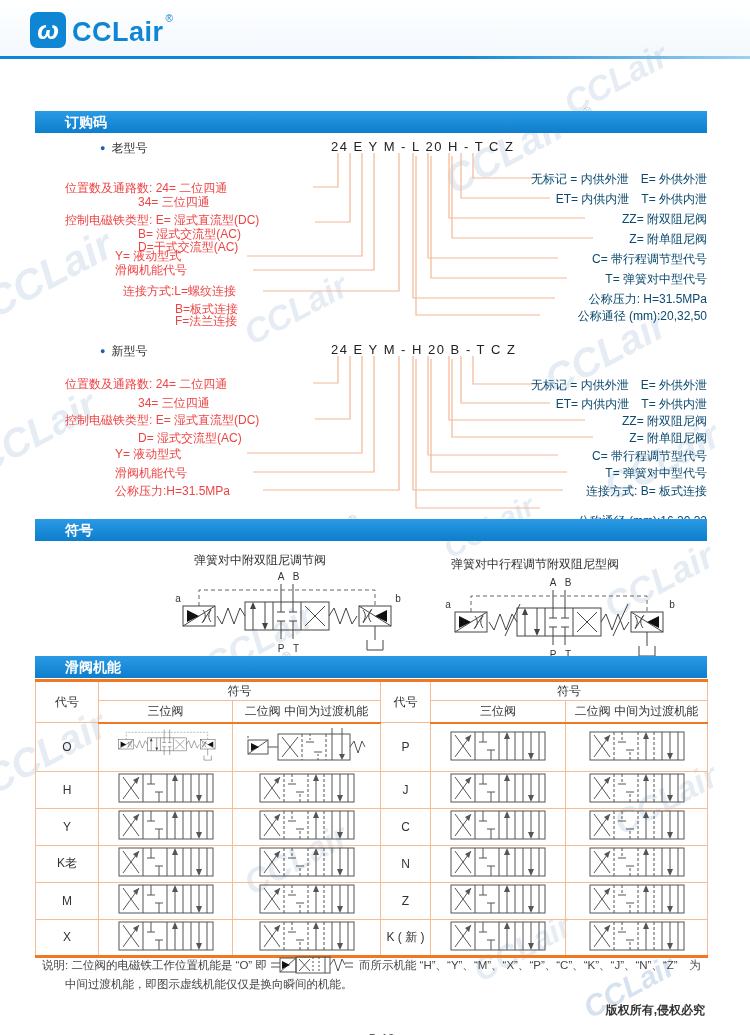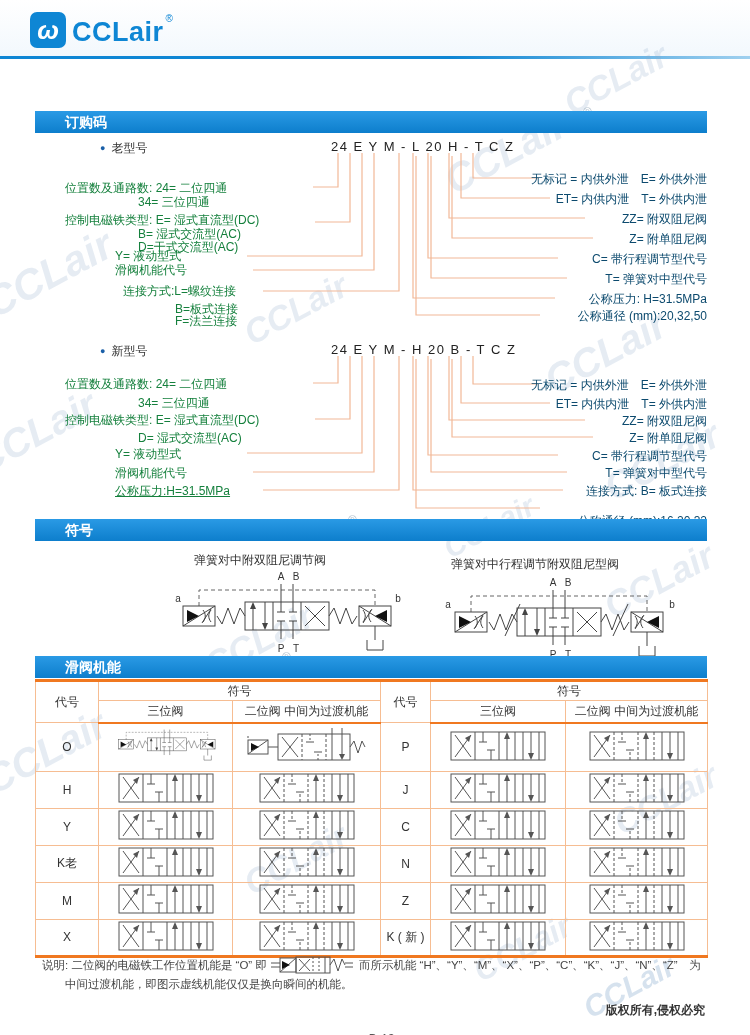--- a/index.html
+++ b/index.html
@@ -30,7 +30,7 @@
   .model-head{position:absolute;font-size:12px;color:#333;}
   .model-head .dot{color:#1a5fa8;font-size:9px;vertical-align:1px;margin-right:6px;}
   .model-code{position:absolute;font-size:13px;letter-spacing:1.5px;color:#222;white-space:pre;}
-  .lbl{position:absolute;font-size:12px;color:#15803d;white-space:nowrap;}
+  .lbl{position:absolute;font-size:12px;color:#ef4444;white-space:nowrap;}
   .rlbl{position:absolute;right:0;font-size:12px;color:#0c4a6e;white-space:nowrap;text-align:right;}
   .lines-svg{position:absolute;left:0;top:0;}
   

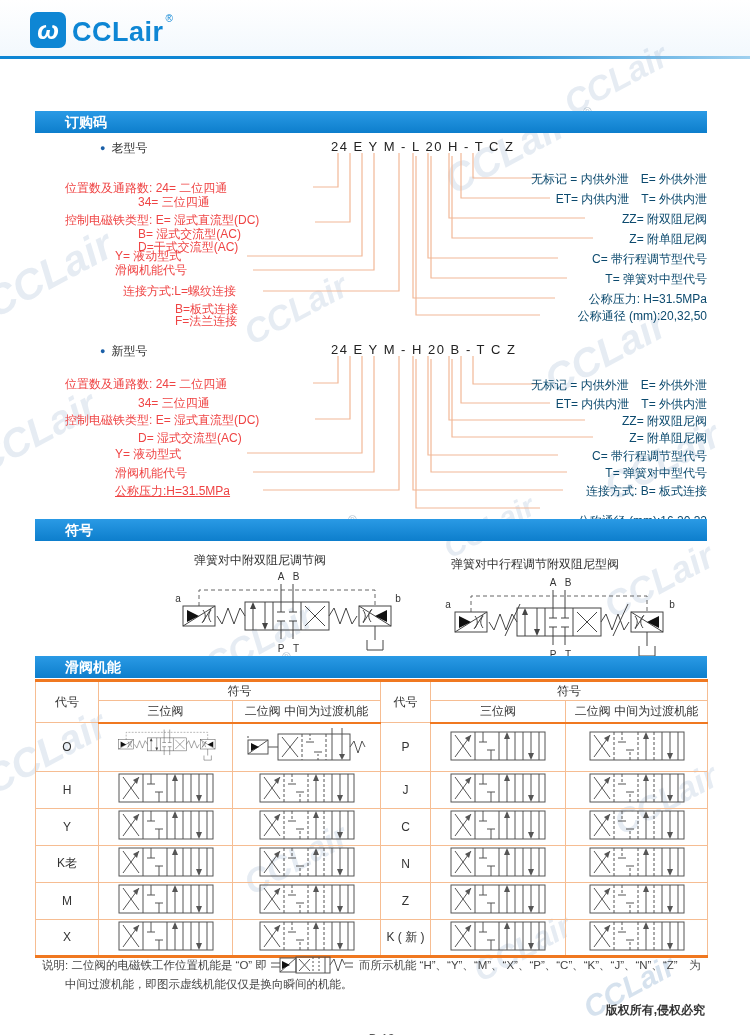--- a/index.html
+++ b/index.html
@@ -288,7 +288,7 @@
   <div class="lbl" style="left:103px;top:90px;">D= 湿式交流型(AC)</div>
   <div class="lbl" style="left:80px;top:106px;">Y= 液动型式</div>
   <div class="lbl" style="left:80px;top:125px;">滑阀机能代号</div>
-  <div class="lbl" style="left:80px;top:143px;text-decoration:underline;">公称压力:H=31.5MPa</div>
+  <div class="lbl" style="left:80px;top:143px;">公称压力:H=31.5MPa</div>
   <div class="rlbl" style="top:37px;">无标记 = 内供外泄　E= 外供外泄</div>
   <div class="rlbl" style="top:56px;">ET= 内供内泄　T= 外供内泄</div>
   <div class="rlbl" style="top:73px;">ZZ= 附双阻尼阀</div>

